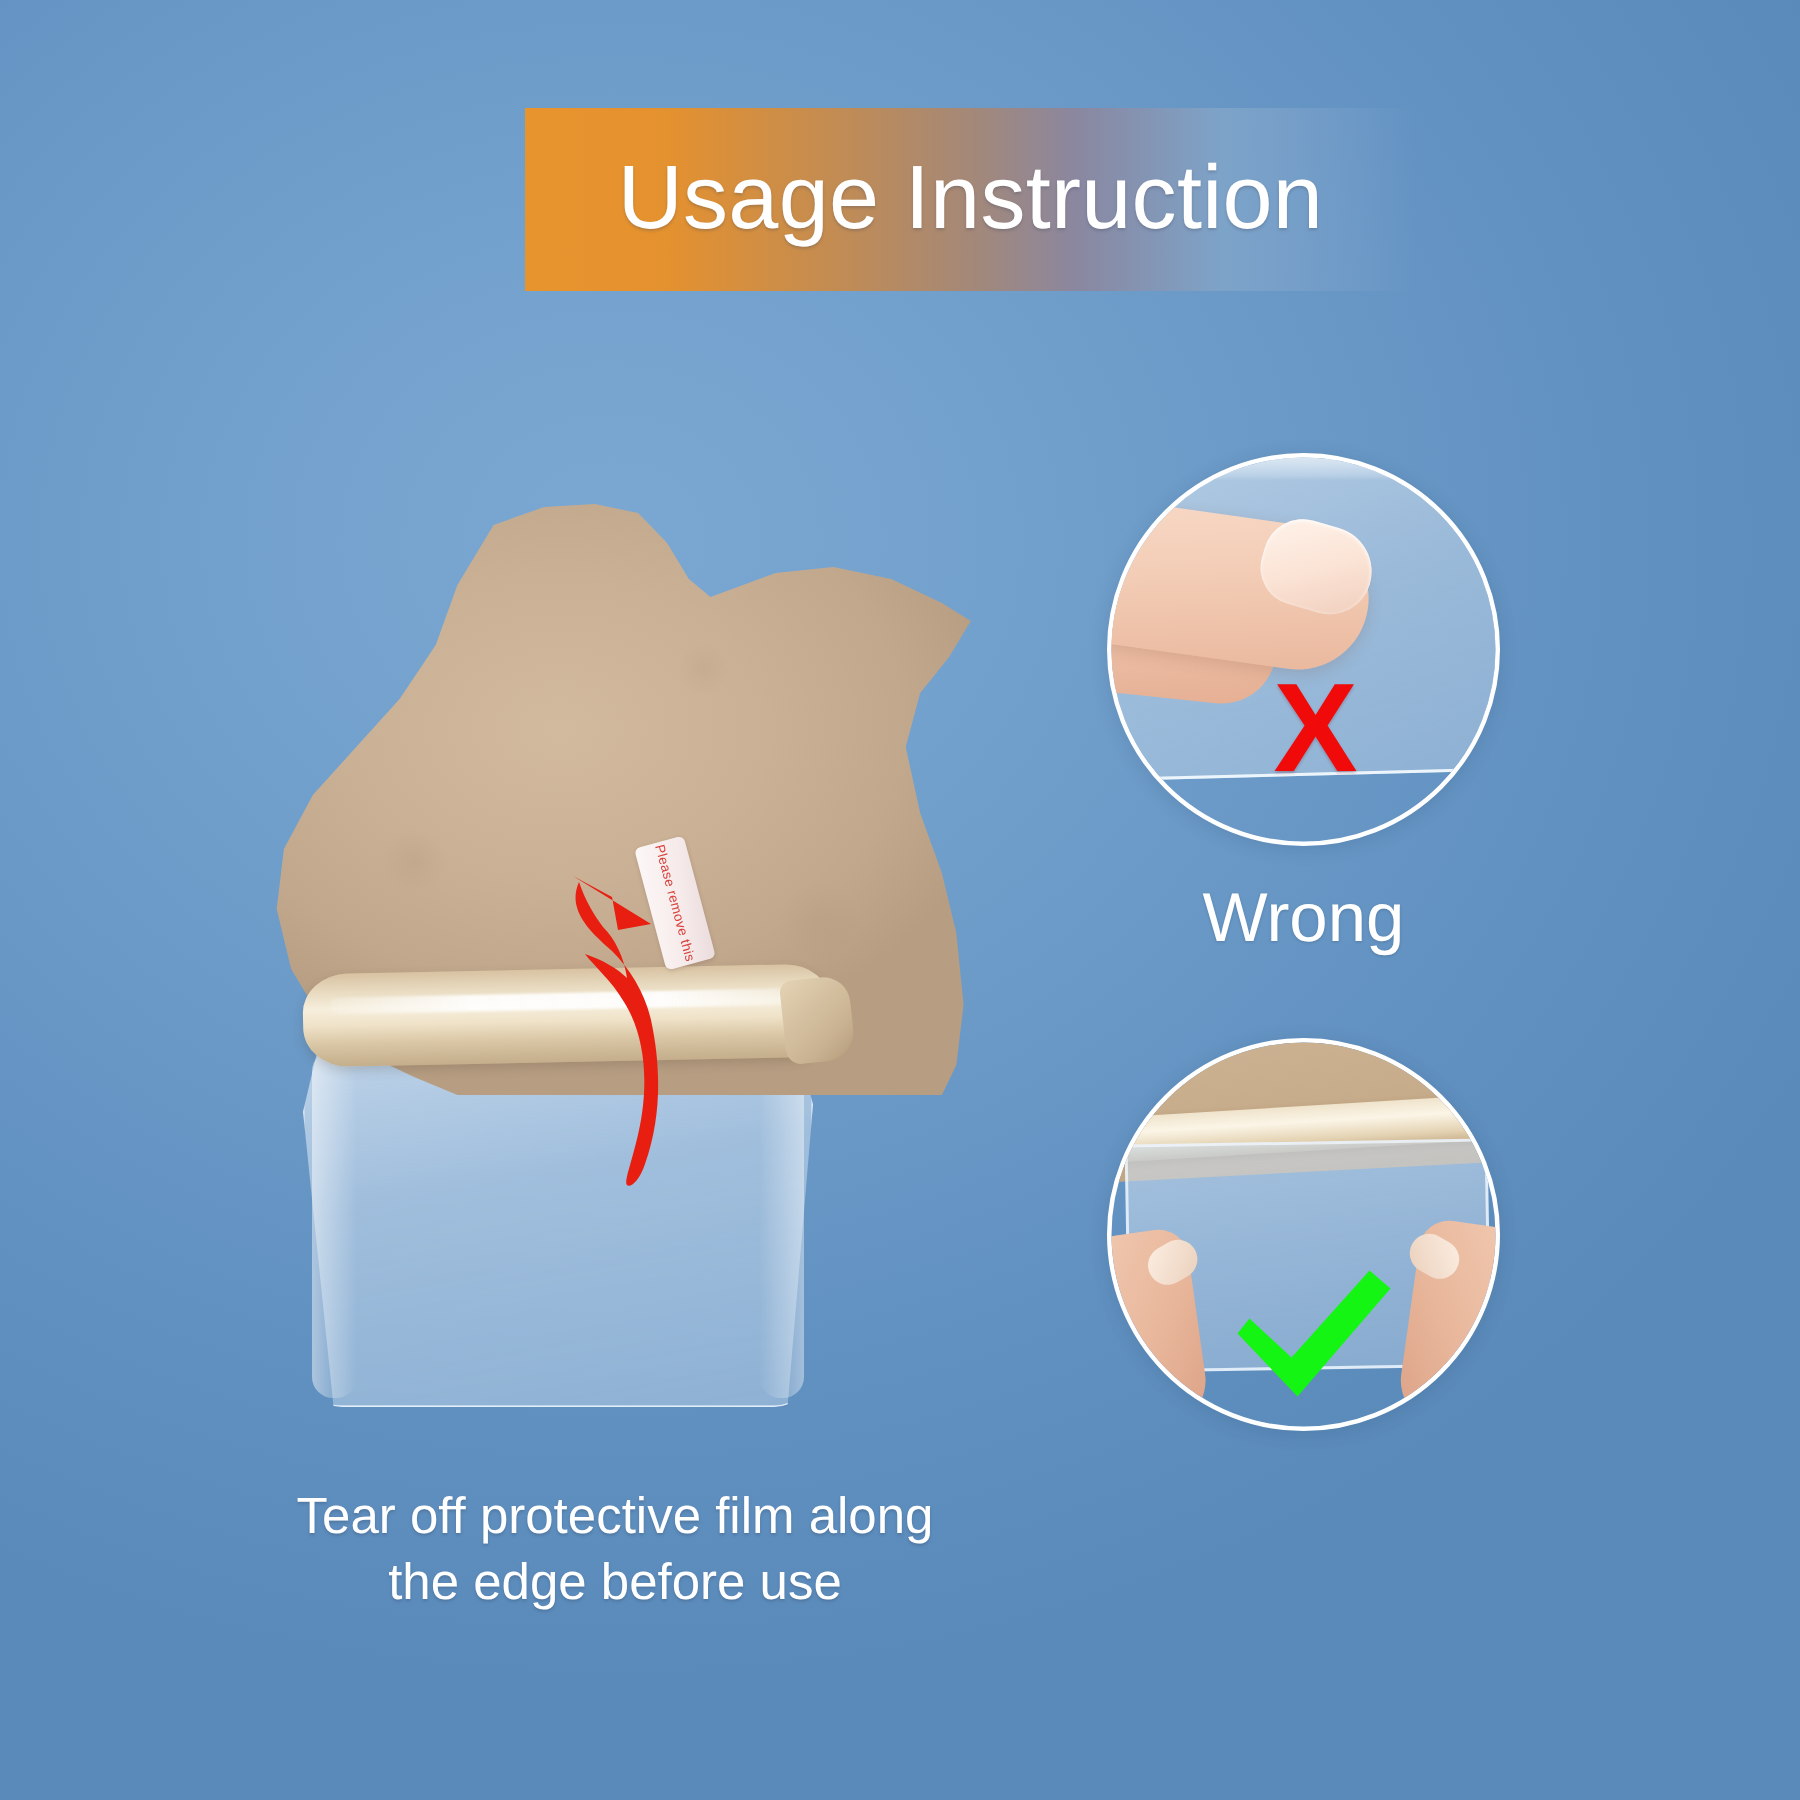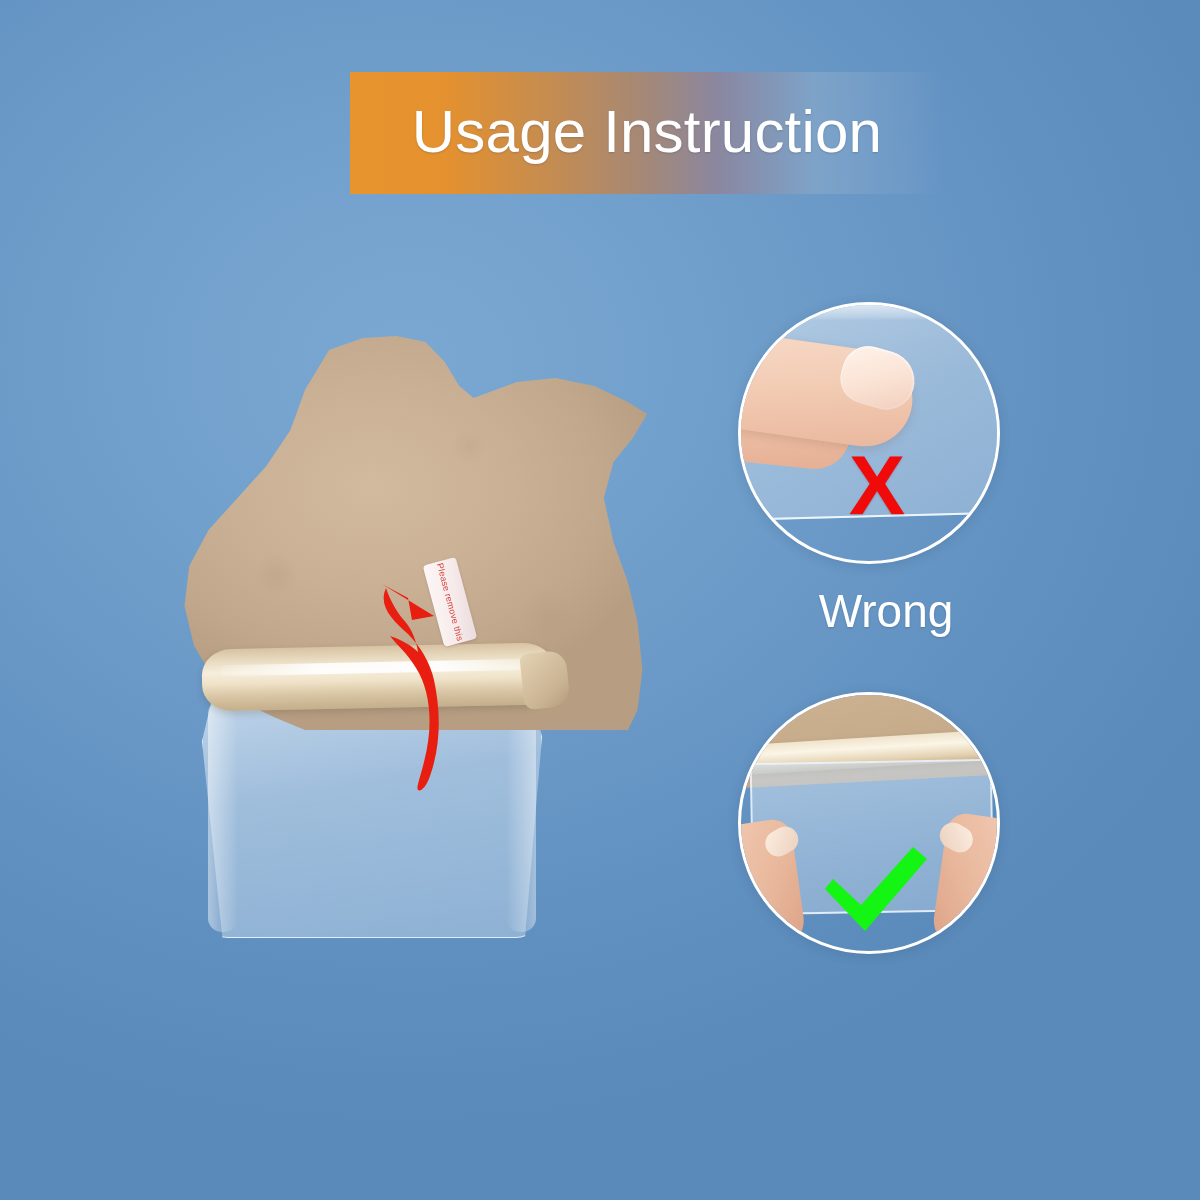--- a/index.html
+++ b/index.html
@@ -370,7 +370,7 @@
     font-weight: 400;
     text-shadow: 0 1px 2px rgba(50,70,95,0.30);
   }
-  #label-wrong { left: 736px; top: 584px; }
+  #label-wrong { left: 719px; top: 584px; }
   #label-correct { left: 719px; top: 976px; }
 </style>
 </head>

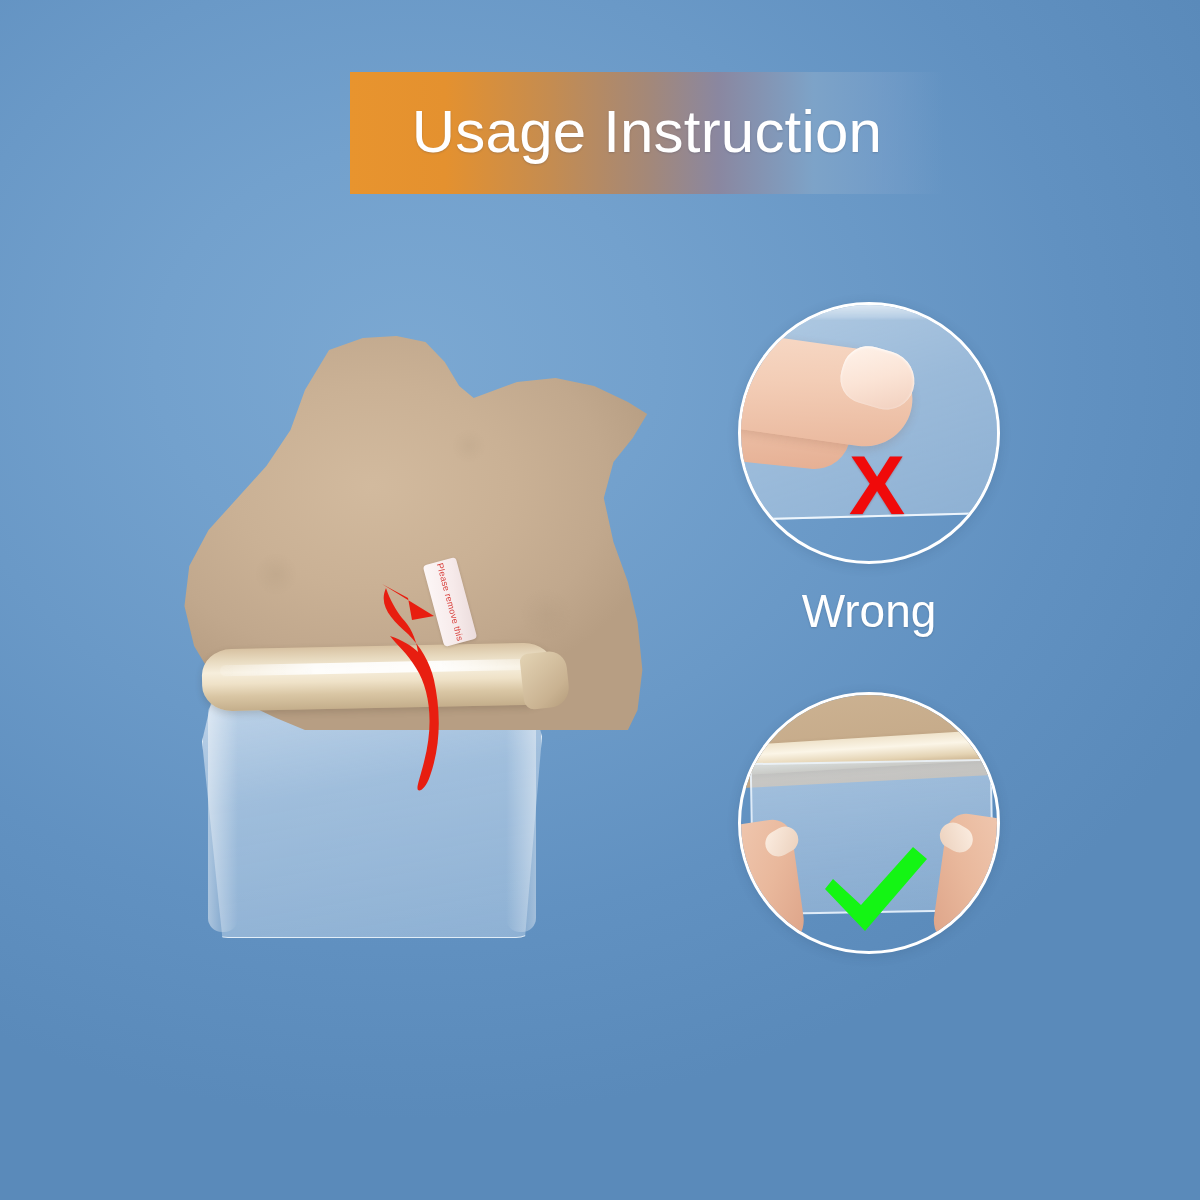--- a/index.html
+++ b/index.html
@@ -416,6 +416,10 @@
     </div>
   </div>
 
+  <div id="product-caption">
+    <div>Tear off protective film along</div>
+    <div>the edge before use</div>
+  </div>
 
   <div class="circle-panel" id="panel-wrong">
     <div class="panel-photo">

